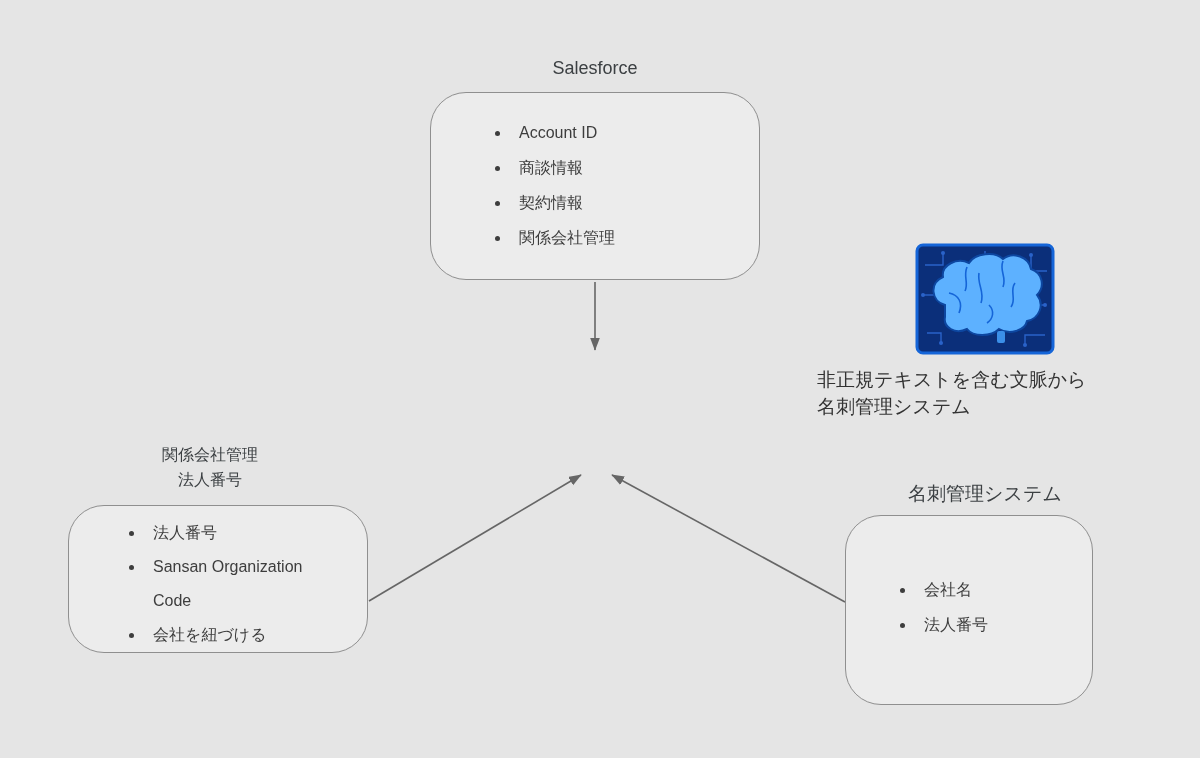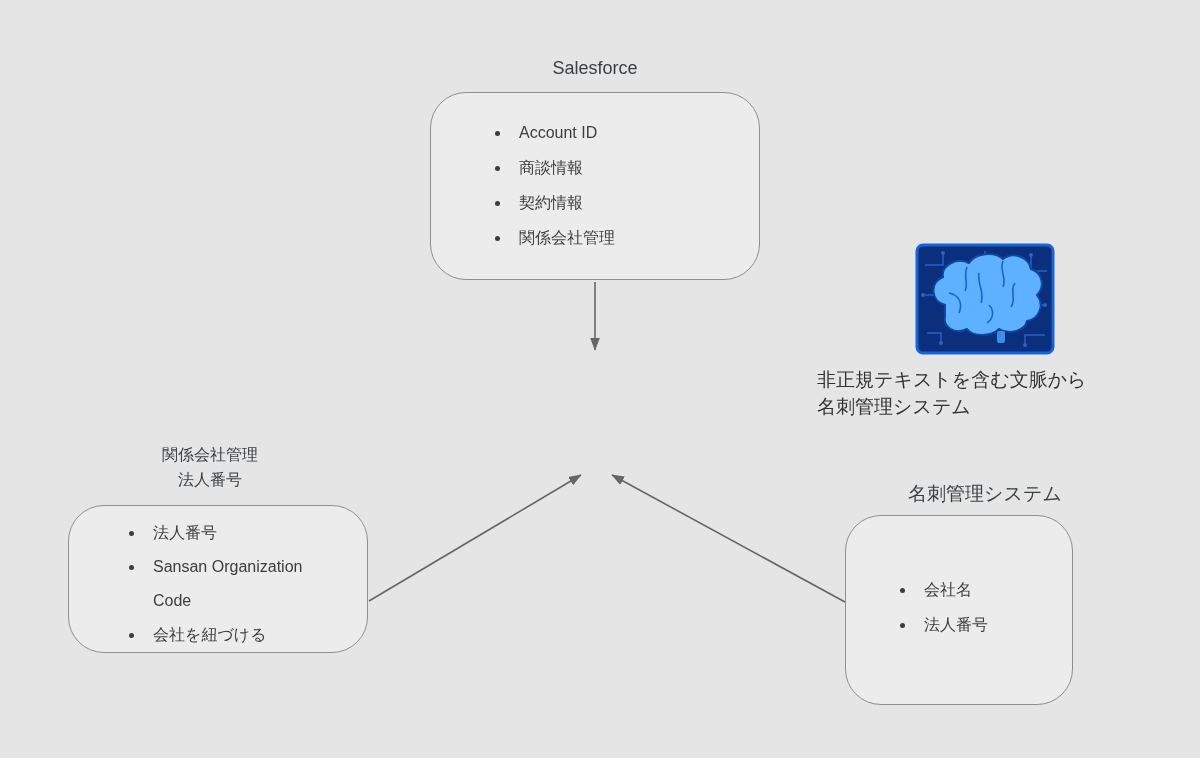--- a/index.html
+++ b/index.html
@@ -25,7 +25,7 @@
   .aff-box ul{padding:10px 24px 0 76px;}
   .aff-box li{line-height:34px;}
 
-  .card-box{left:845px;top:515px;width:228px;height:190px;}
+  .card-box{left:845px;top:515px;width:248px;height:190px;}
   .card-box ul{padding:56px 16px 0 70px;}
 
   .node-label{position:absolute;text-align:center;color:#3c4043;}

